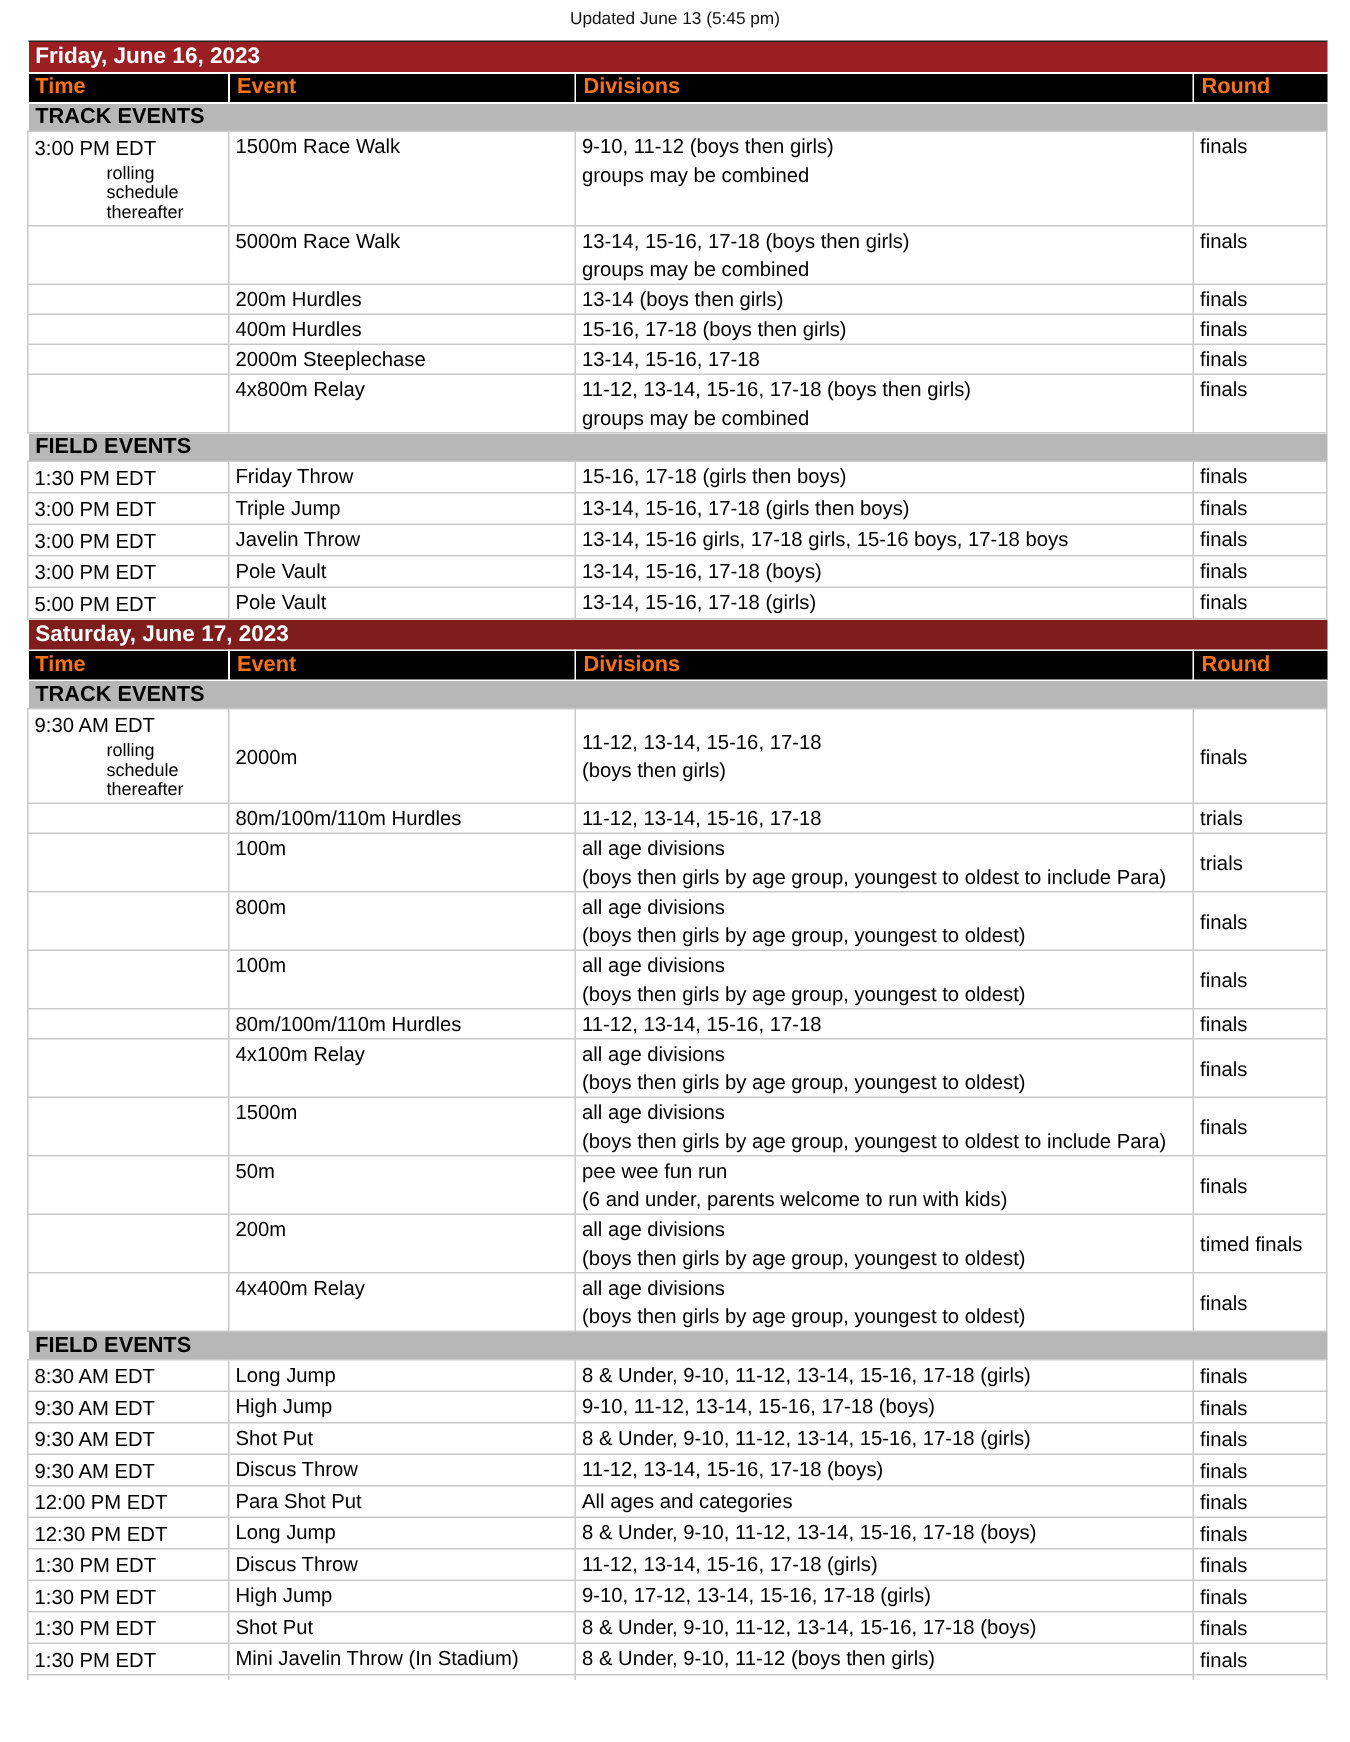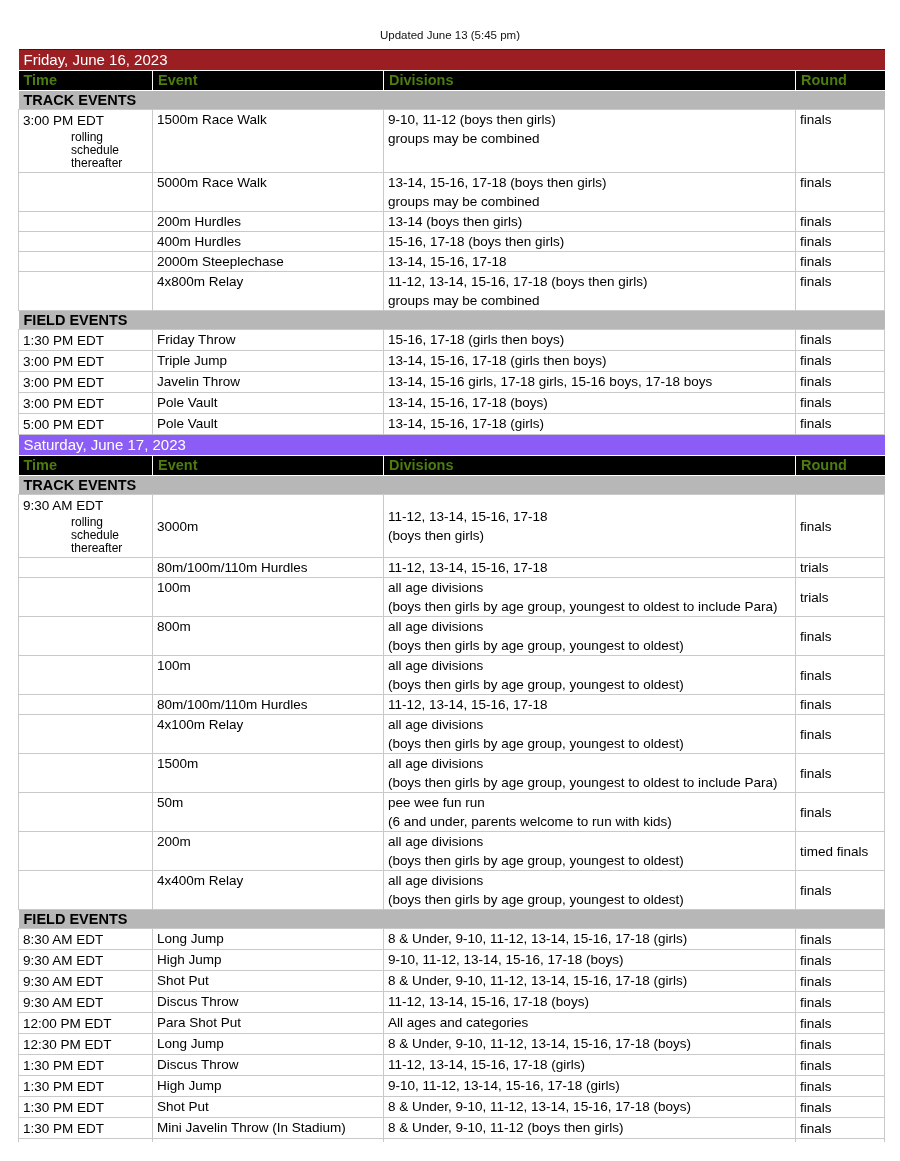--- a/index.html
+++ b/index.html
@@ -10,7 +10,7 @@
   }
   .updated {
     text-align:center; font-size:11.5px; line-height:14px;
-    padding-top:6px; height:21px; color:#111;margin-top:22px;
+    padding-top:6px; height:21px; color:#111;
   }
   table.schedule {
     border-collapse:collapse; table-layout:fixed;

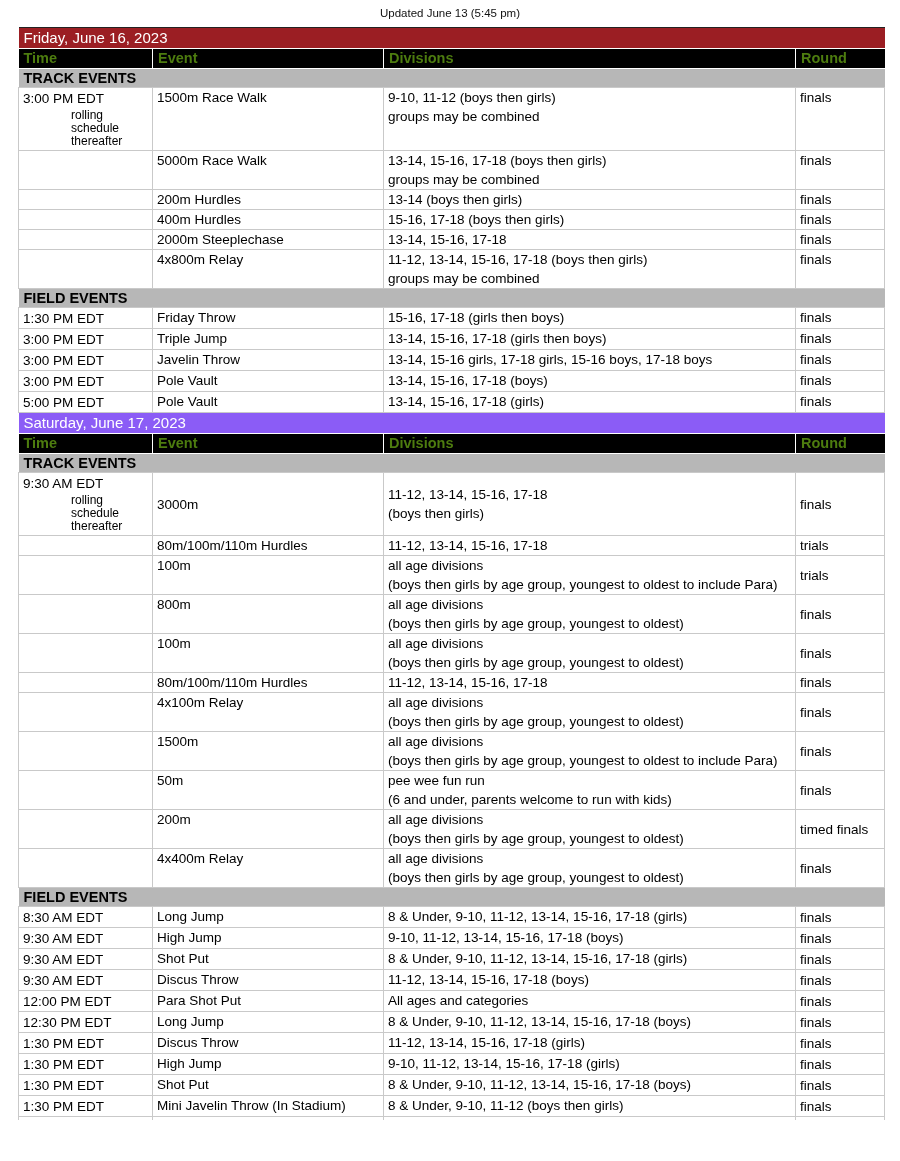--- a/index.html
+++ b/index.html
@@ -18,7 +18,7 @@
   }
   td { font-size:13.5px; line-height:19px; padding:0 4px; vertical-align:top; overflow:hidden; }
   td.banner {
-    color:#fff; font-weight:normal; font-size:15px; height:20px;
+    color:#fff; font-weight:bold; font-size:15px; height:20px;
     border-top:1px solid #222; border-bottom:1px solid #fff; padding-left:5px;
   }
   td.colhead {

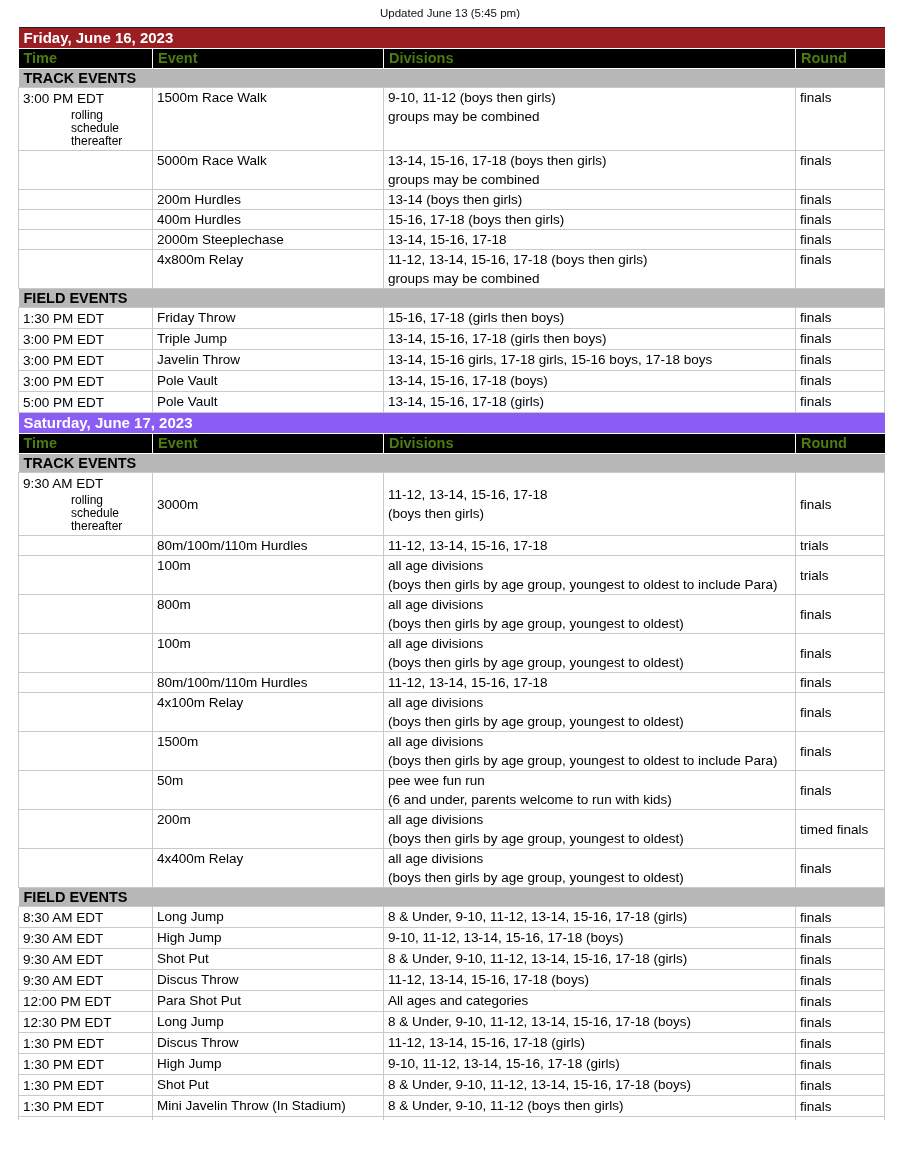--- a/index.html
+++ b/index.html
@@ -22,7 +22,7 @@
     border-top:1px solid #222; border-bottom:1px solid #fff; padding-left:5px;
   }
   td.colhead {
-    background:#000; color:#4d7c0f; font-weight:bold; font-size:14.5px; height:19px;
+    background:#000; color:#f97316; font-weight:bold; font-size:14.5px; height:19px;
     border-right:1px solid #fff; border-bottom:1px solid #fff; padding-left:5px;
   }
   td.colhead:last-child { border-right:none; }

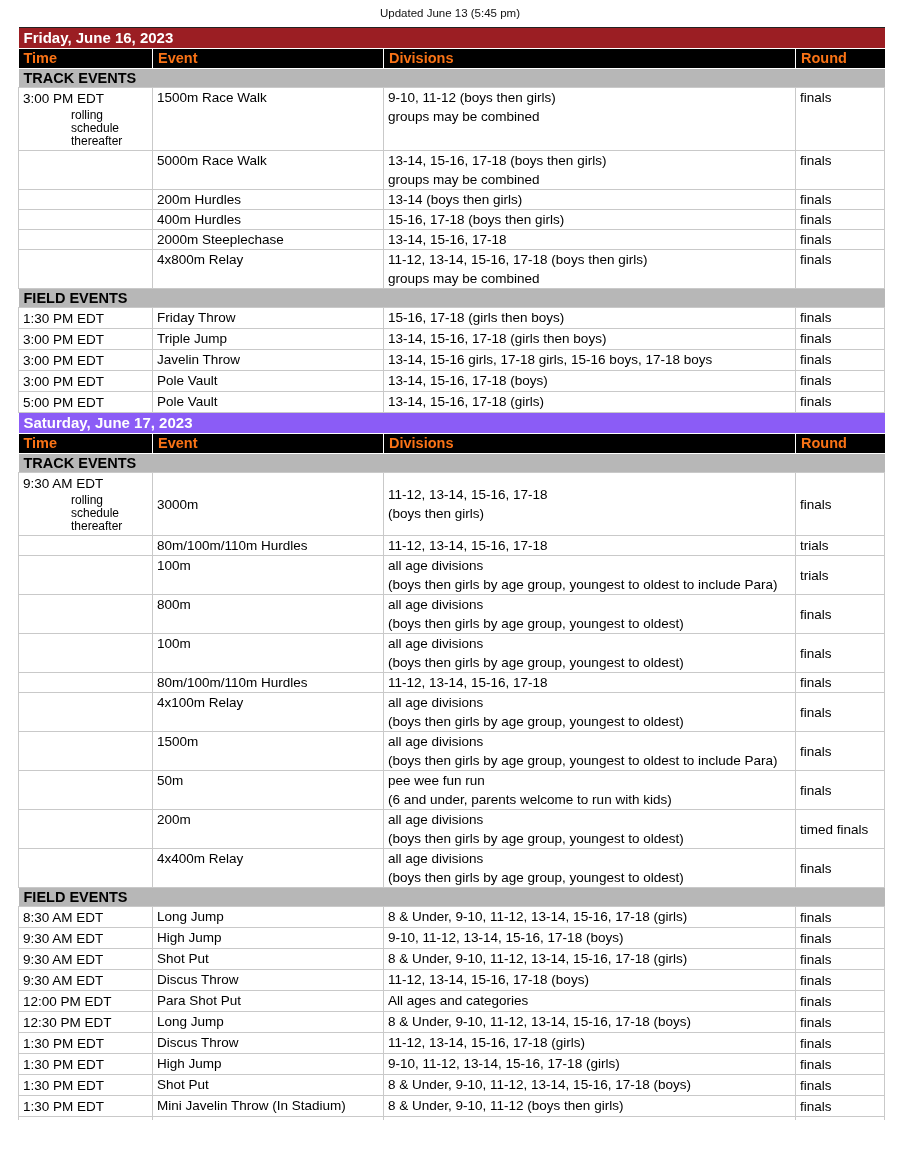--- a/index.html
+++ b/index.html
@@ -183,7 +183,7 @@
         <td class="round">finals</td>
       </tr>
       <tr>
-        <td class="banner" colspan="4" style="background: #8b5cf6;">Saturday, June 17, 2023</td>
+        <td class="banner" colspan="4" style="background: #7f1d1d;">Saturday, June 17, 2023</td>
       </tr>
       <tr>
         <td class="colhead" style="background: rgb(0, 0, 0);">Time</td>

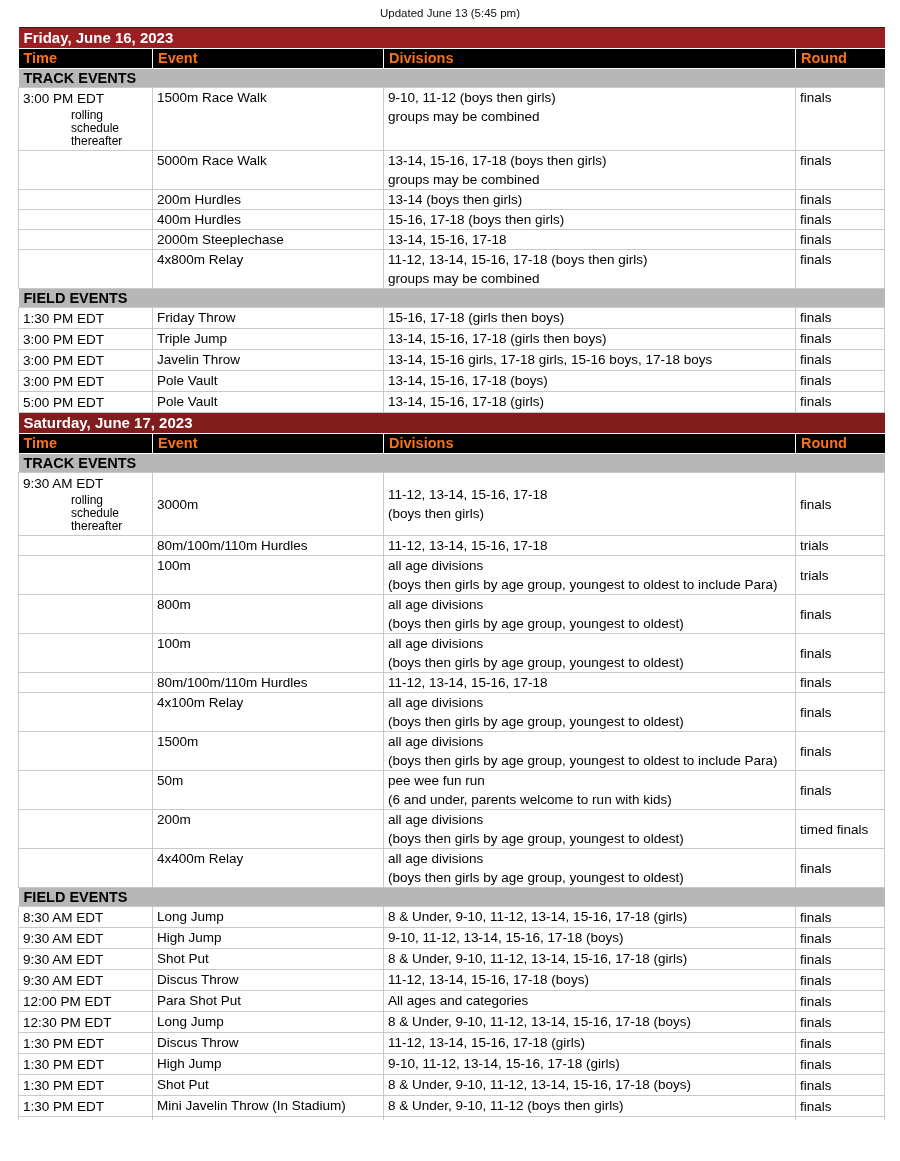--- a/index.html
+++ b/index.html
@@ -199,7 +199,7 @@
           <div>9:30 AM EDT</div>
           <div class="note">rolling schedule thereafter</div>
         </td>
-        <td class="event">3000m</td>
+        <td class="event">2000m</td>
         <td class="divisions">
           <span class="dline">11-12, 13-14, 15-16, 17-18</span>
           <span class="dline">(boys then girls)</span>

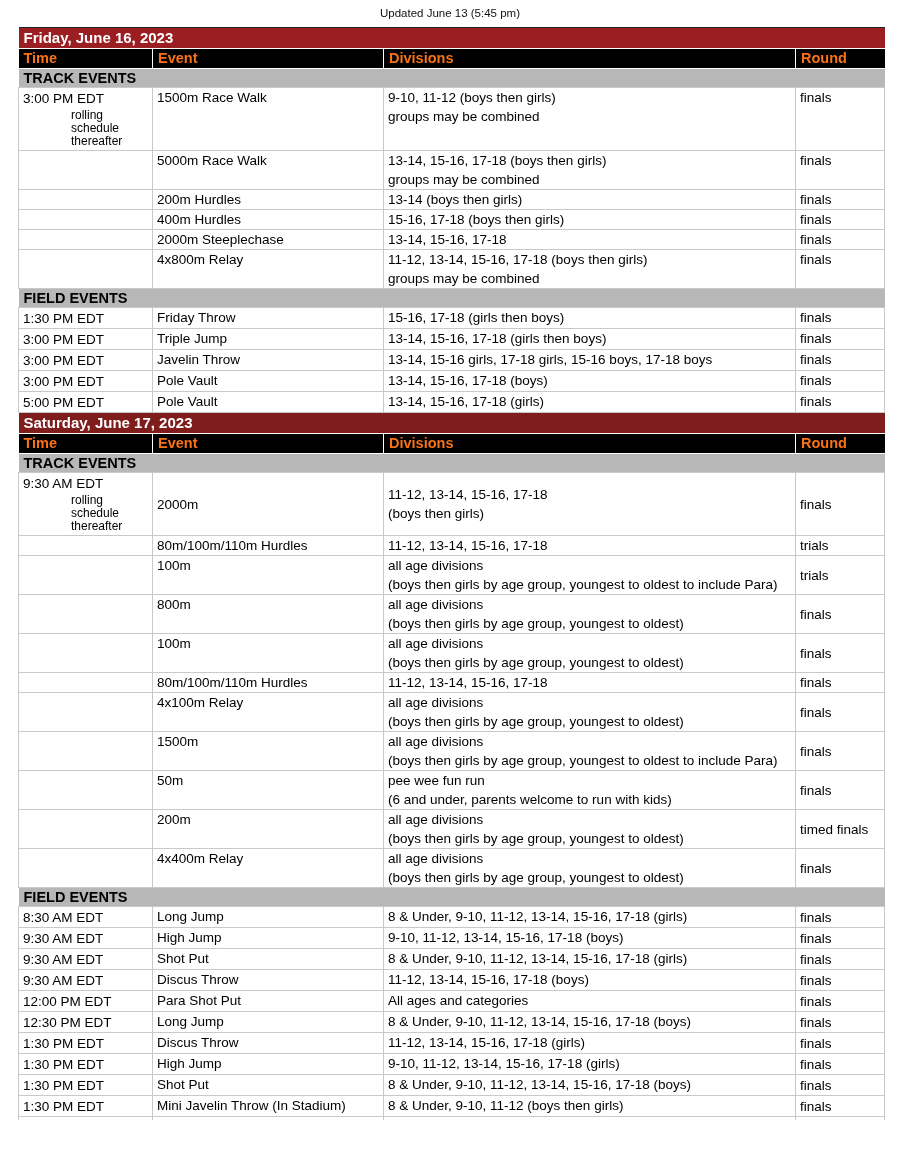--- a/index.html
+++ b/index.html
@@ -393,7 +393,7 @@
         </td>
         <td class="event">High Jump</td>
         <td class="divisions">
-          <span class="dline">9-10, 11-12, 13-14, 15-16, 17-18 (girls)</span>
+          <span class="dline">9-10, 17-12, 13-14, 15-16, 17-18 (girls)</span>
         </td>
         <td class="round">finals</td>
       </tr>

